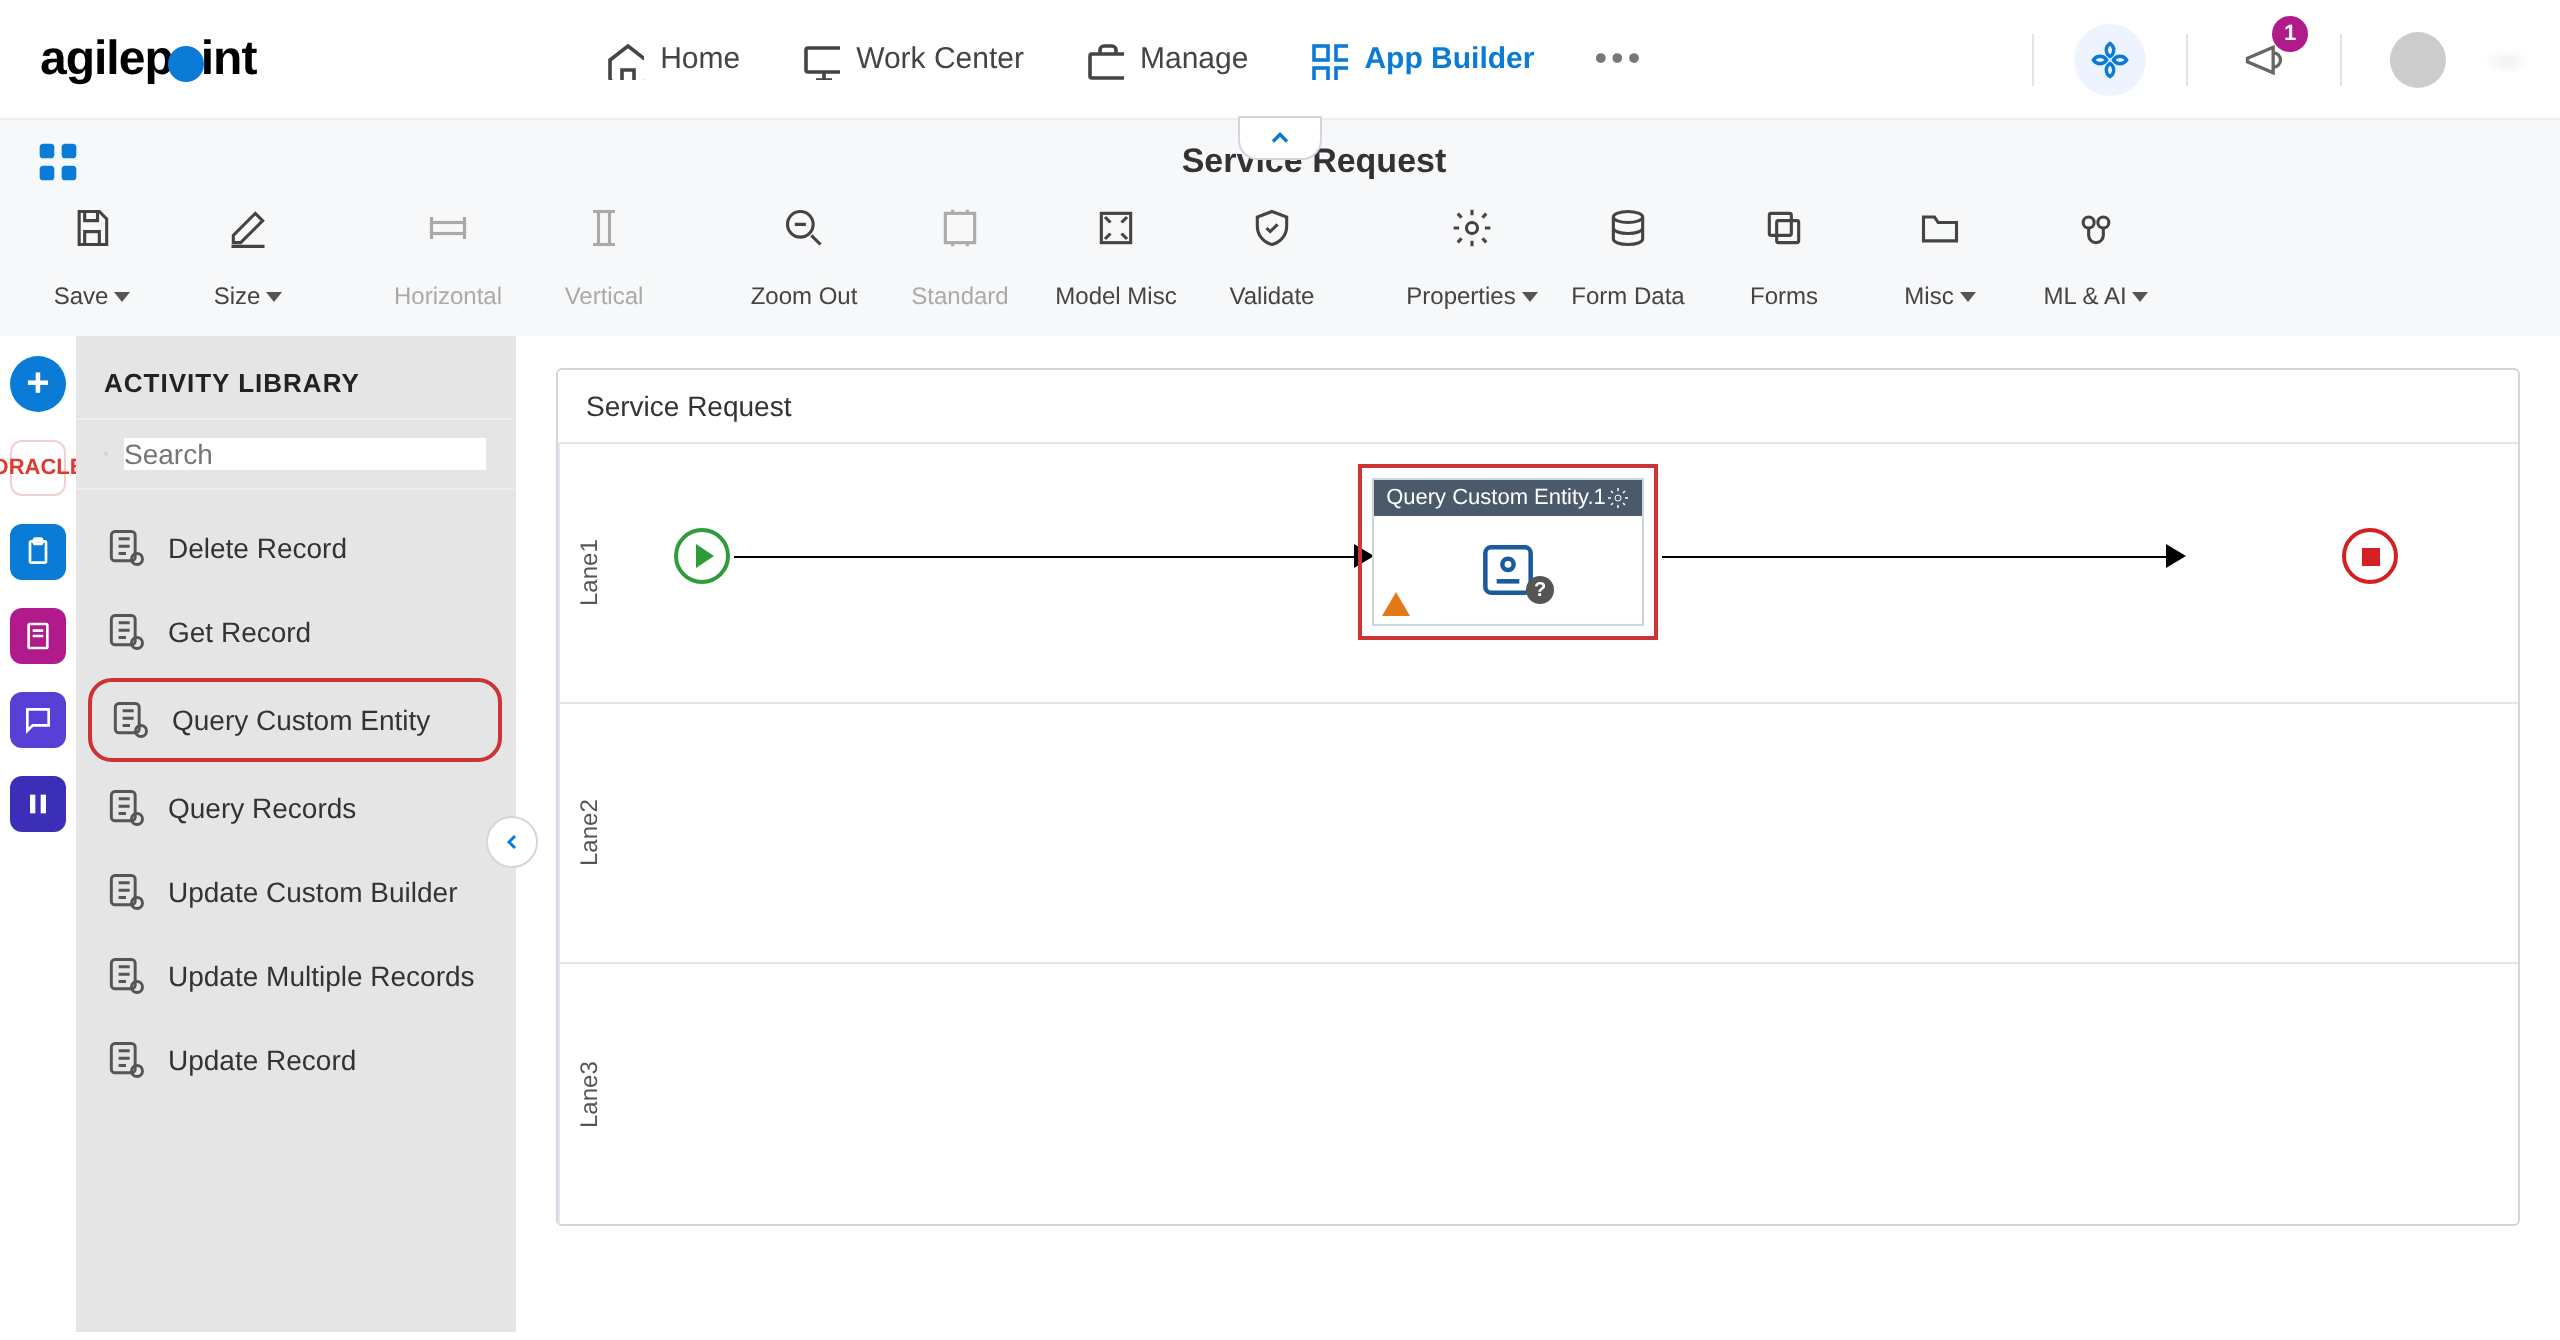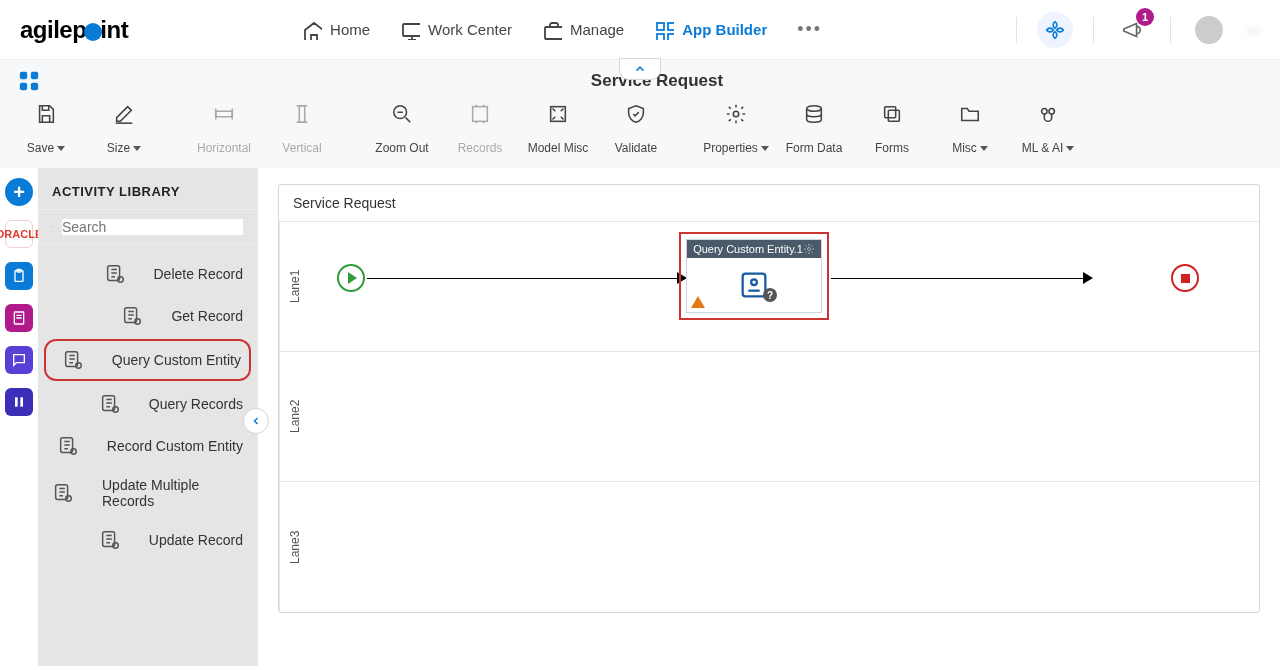--- a/index.html
+++ b/index.html
@@ -222,7 +222,7 @@
           <path d="M8 4v-2M16 4v-2M8 20v2M16 20v2"></path>
         </svg>
     <span class="lbl">
-          <span>Records</span>
+          <span>Standard</span>
         </span>
       </div>
       <div class="tbtn">

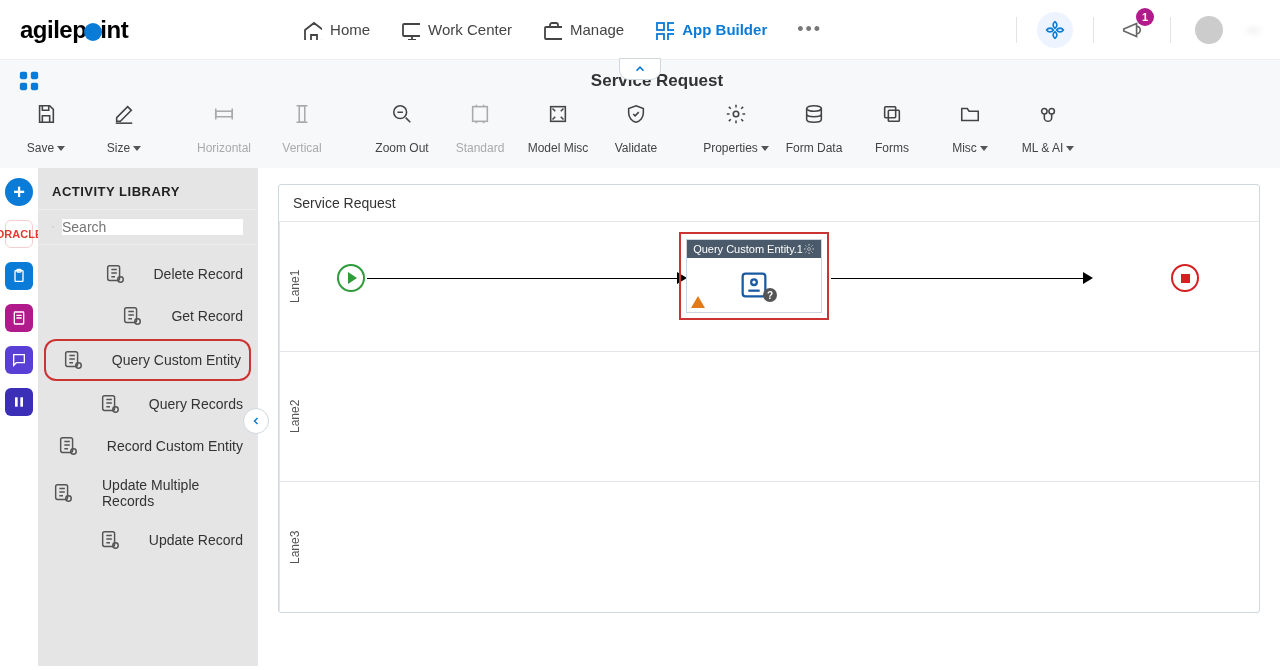--- a/index.html
+++ b/index.html
@@ -80,7 +80,7 @@
 
 .activity-box { position: absolute; left: 370px; top: 10px; width: 150px; border: 2px solid #c33; padding: 5px; }
 .activity-inner { border: 1px solid #ccd3db; }
-.activity-title { background: #4a5a6a; color: #fff; font-size: 11px; padding: 3px 6px; display: flex; align-items: center; justify-content: flex-end; }
+.activity-title { background: #4a5a6a; color: #fff; font-size: 11px; padding: 3px 6px; display: flex; align-items: center; justify-content: center; }
 .activity-title svg { width: 12px; height: 12px; fill: #fff; stroke: #fff; }
 .activity-body { height: 54px; display: flex; align-items: center; justify-content: center; position: relative; background: #fff; }
 .activity-body svg { width: 34px; height: 34px; stroke: #1a5aa0; fill: none; stroke-width: 1.6; }

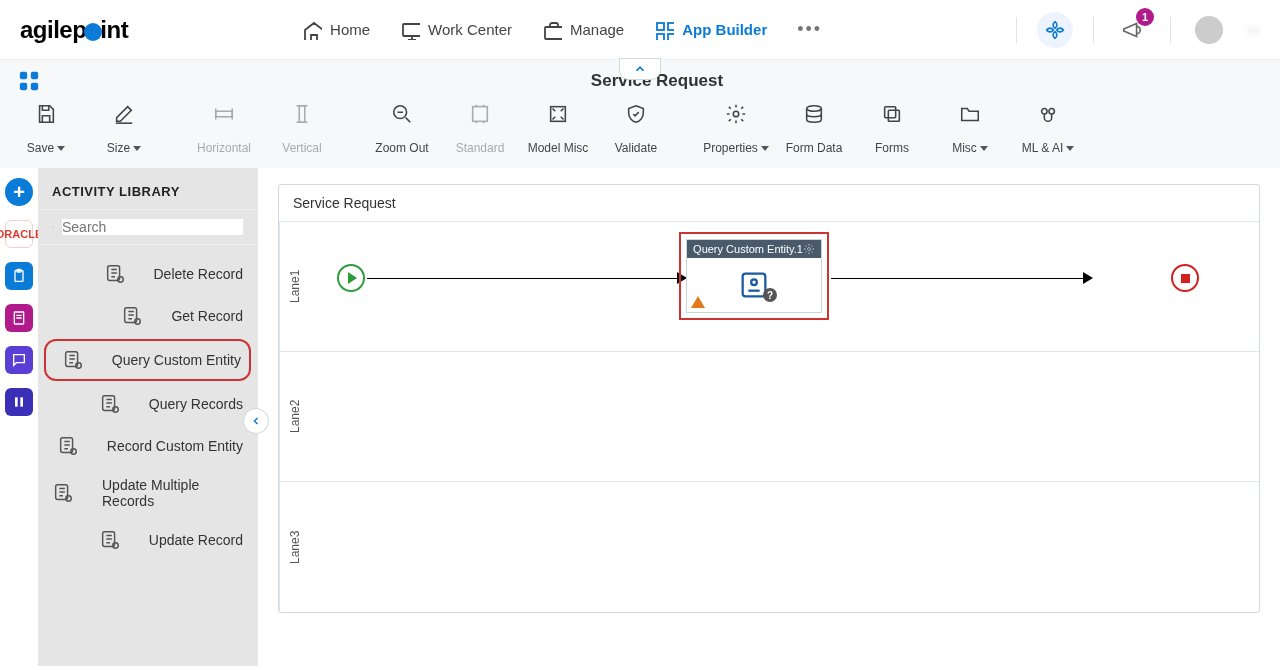--- a/index.html
+++ b/index.html
@@ -56,7 +56,7 @@
 .search-box svg { width: 18px; height: 18px; stroke: #888; fill: none; stroke-width: 2; }
 .search-box input { border: none; outline: none; flex: 1; font-size: 14px; color: #444; }
 .act-list { padding: 8px 0; overflow-y: auto; }
-.act-item { display: flex; align-items: center; gap: 28px; padding: 10px 14px; cursor: pointer; font-size: 14px; color: #333; justify-content: flex-end; }
+.act-item { display: flex; align-items: center; gap: 10px; padding: 10px 14px; cursor: pointer; font-size: 14px; color: #333; }
 .act-item.selected { border: 2px solid #c33; border-radius: 12px; margin: 2px 6px; padding: 8px 8px; }
 .act-icon { width: 22px; height: 22px; flex-shrink: 0; display: flex; align-items: center; justify-content: center; color: #555; }
 .act-icon svg { width: 22px; height: 22px; stroke: currentColor; fill: none; stroke-width: 1.6; }

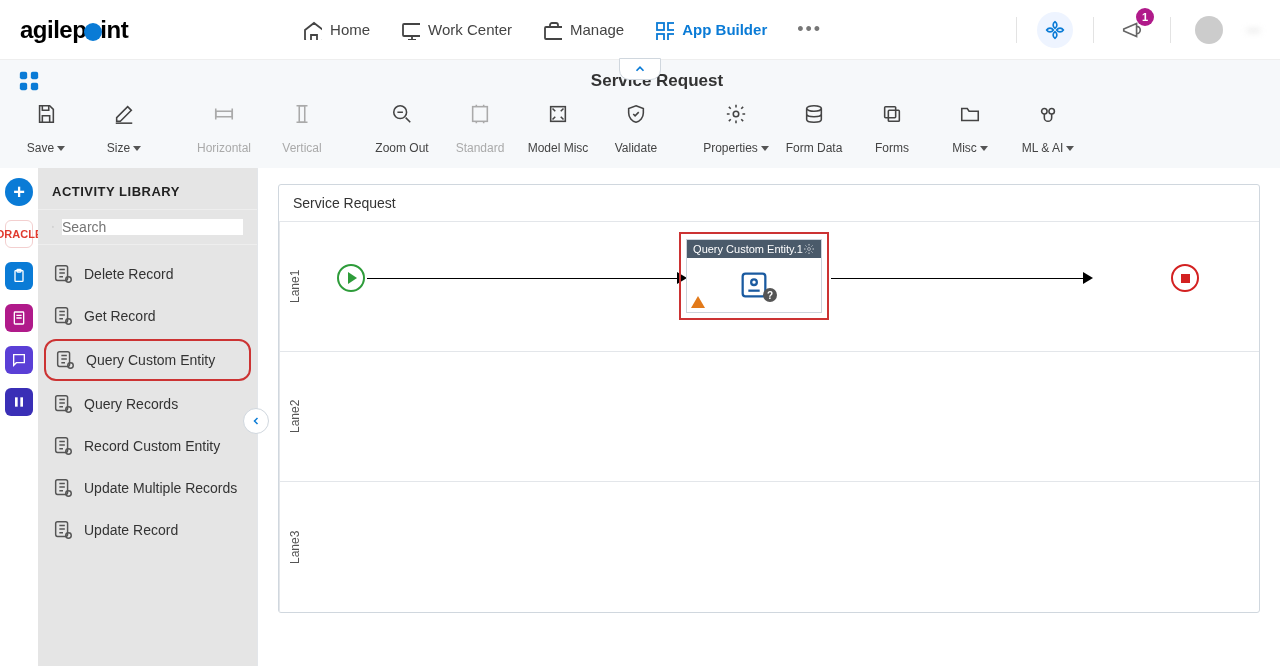--- a/index.html
+++ b/index.html
@@ -387,7 +387,7 @@
               <circle cx="18" cy="18" r="3"></circle>
             </svg>
           </span>
-   <span>Record Custom Entity</span>
+   <span>Update Custom Builder</span>
         </div>
         <div class="act-item">
           <span class="act-icon">

